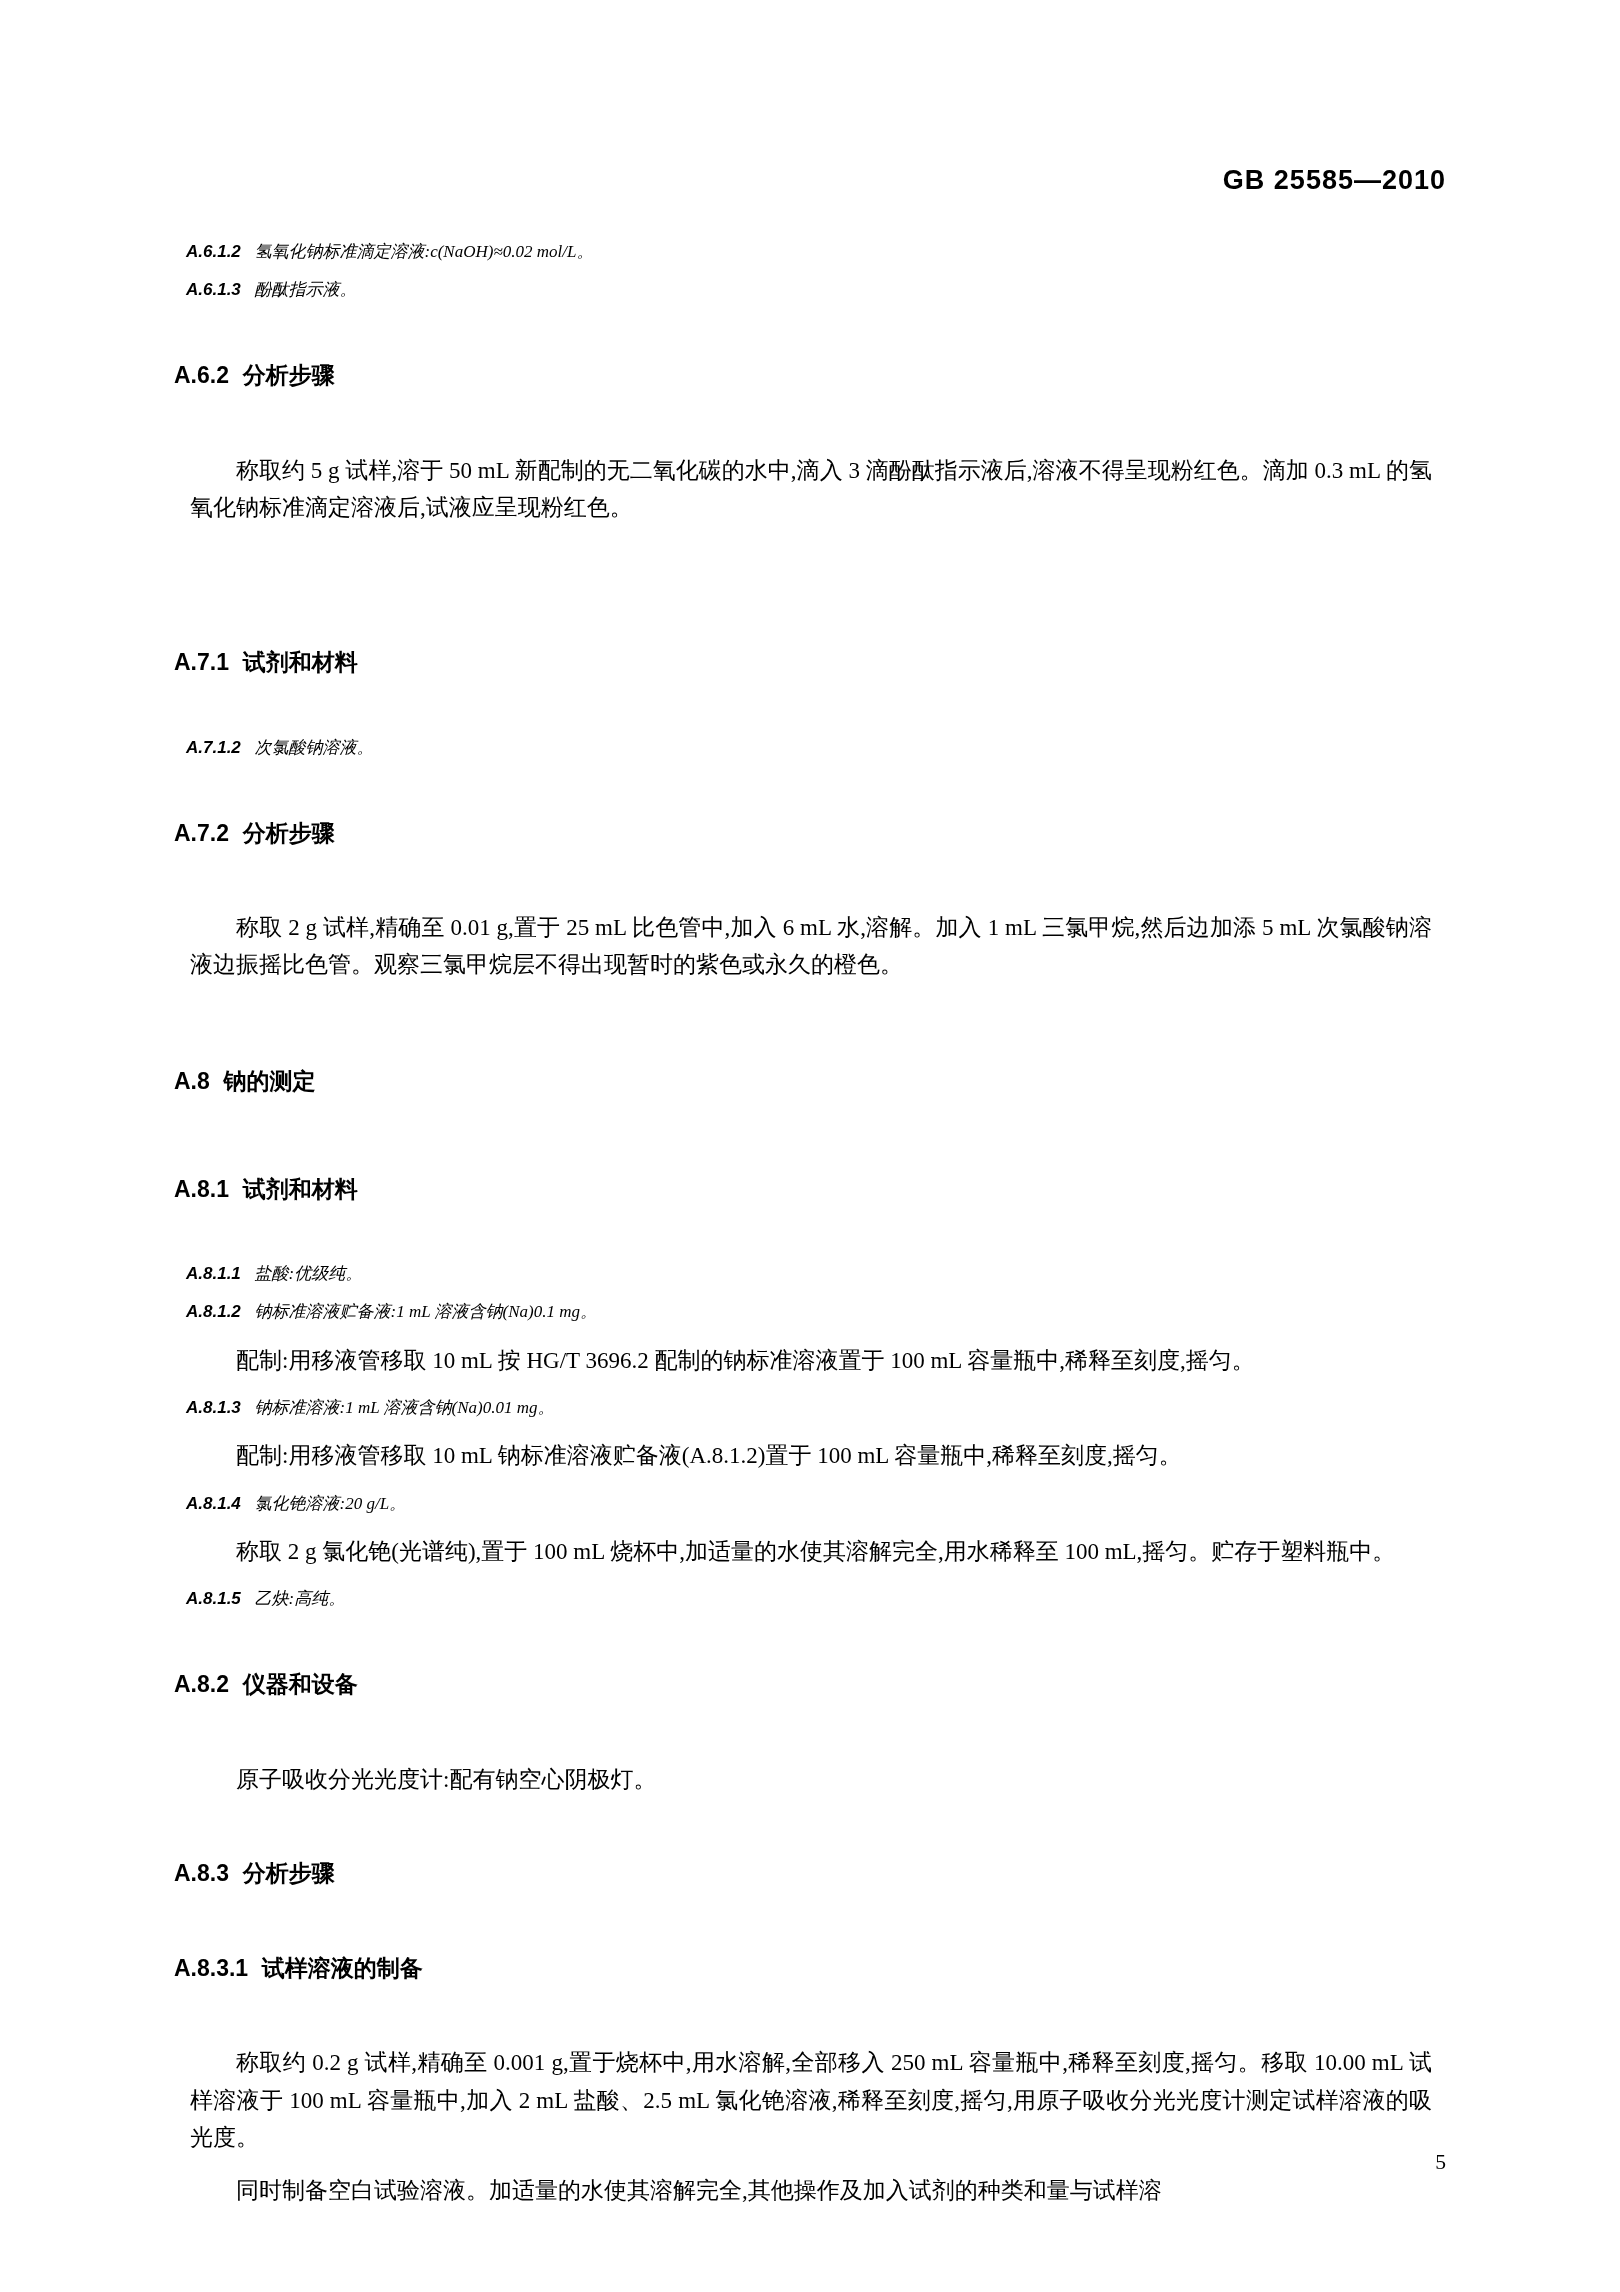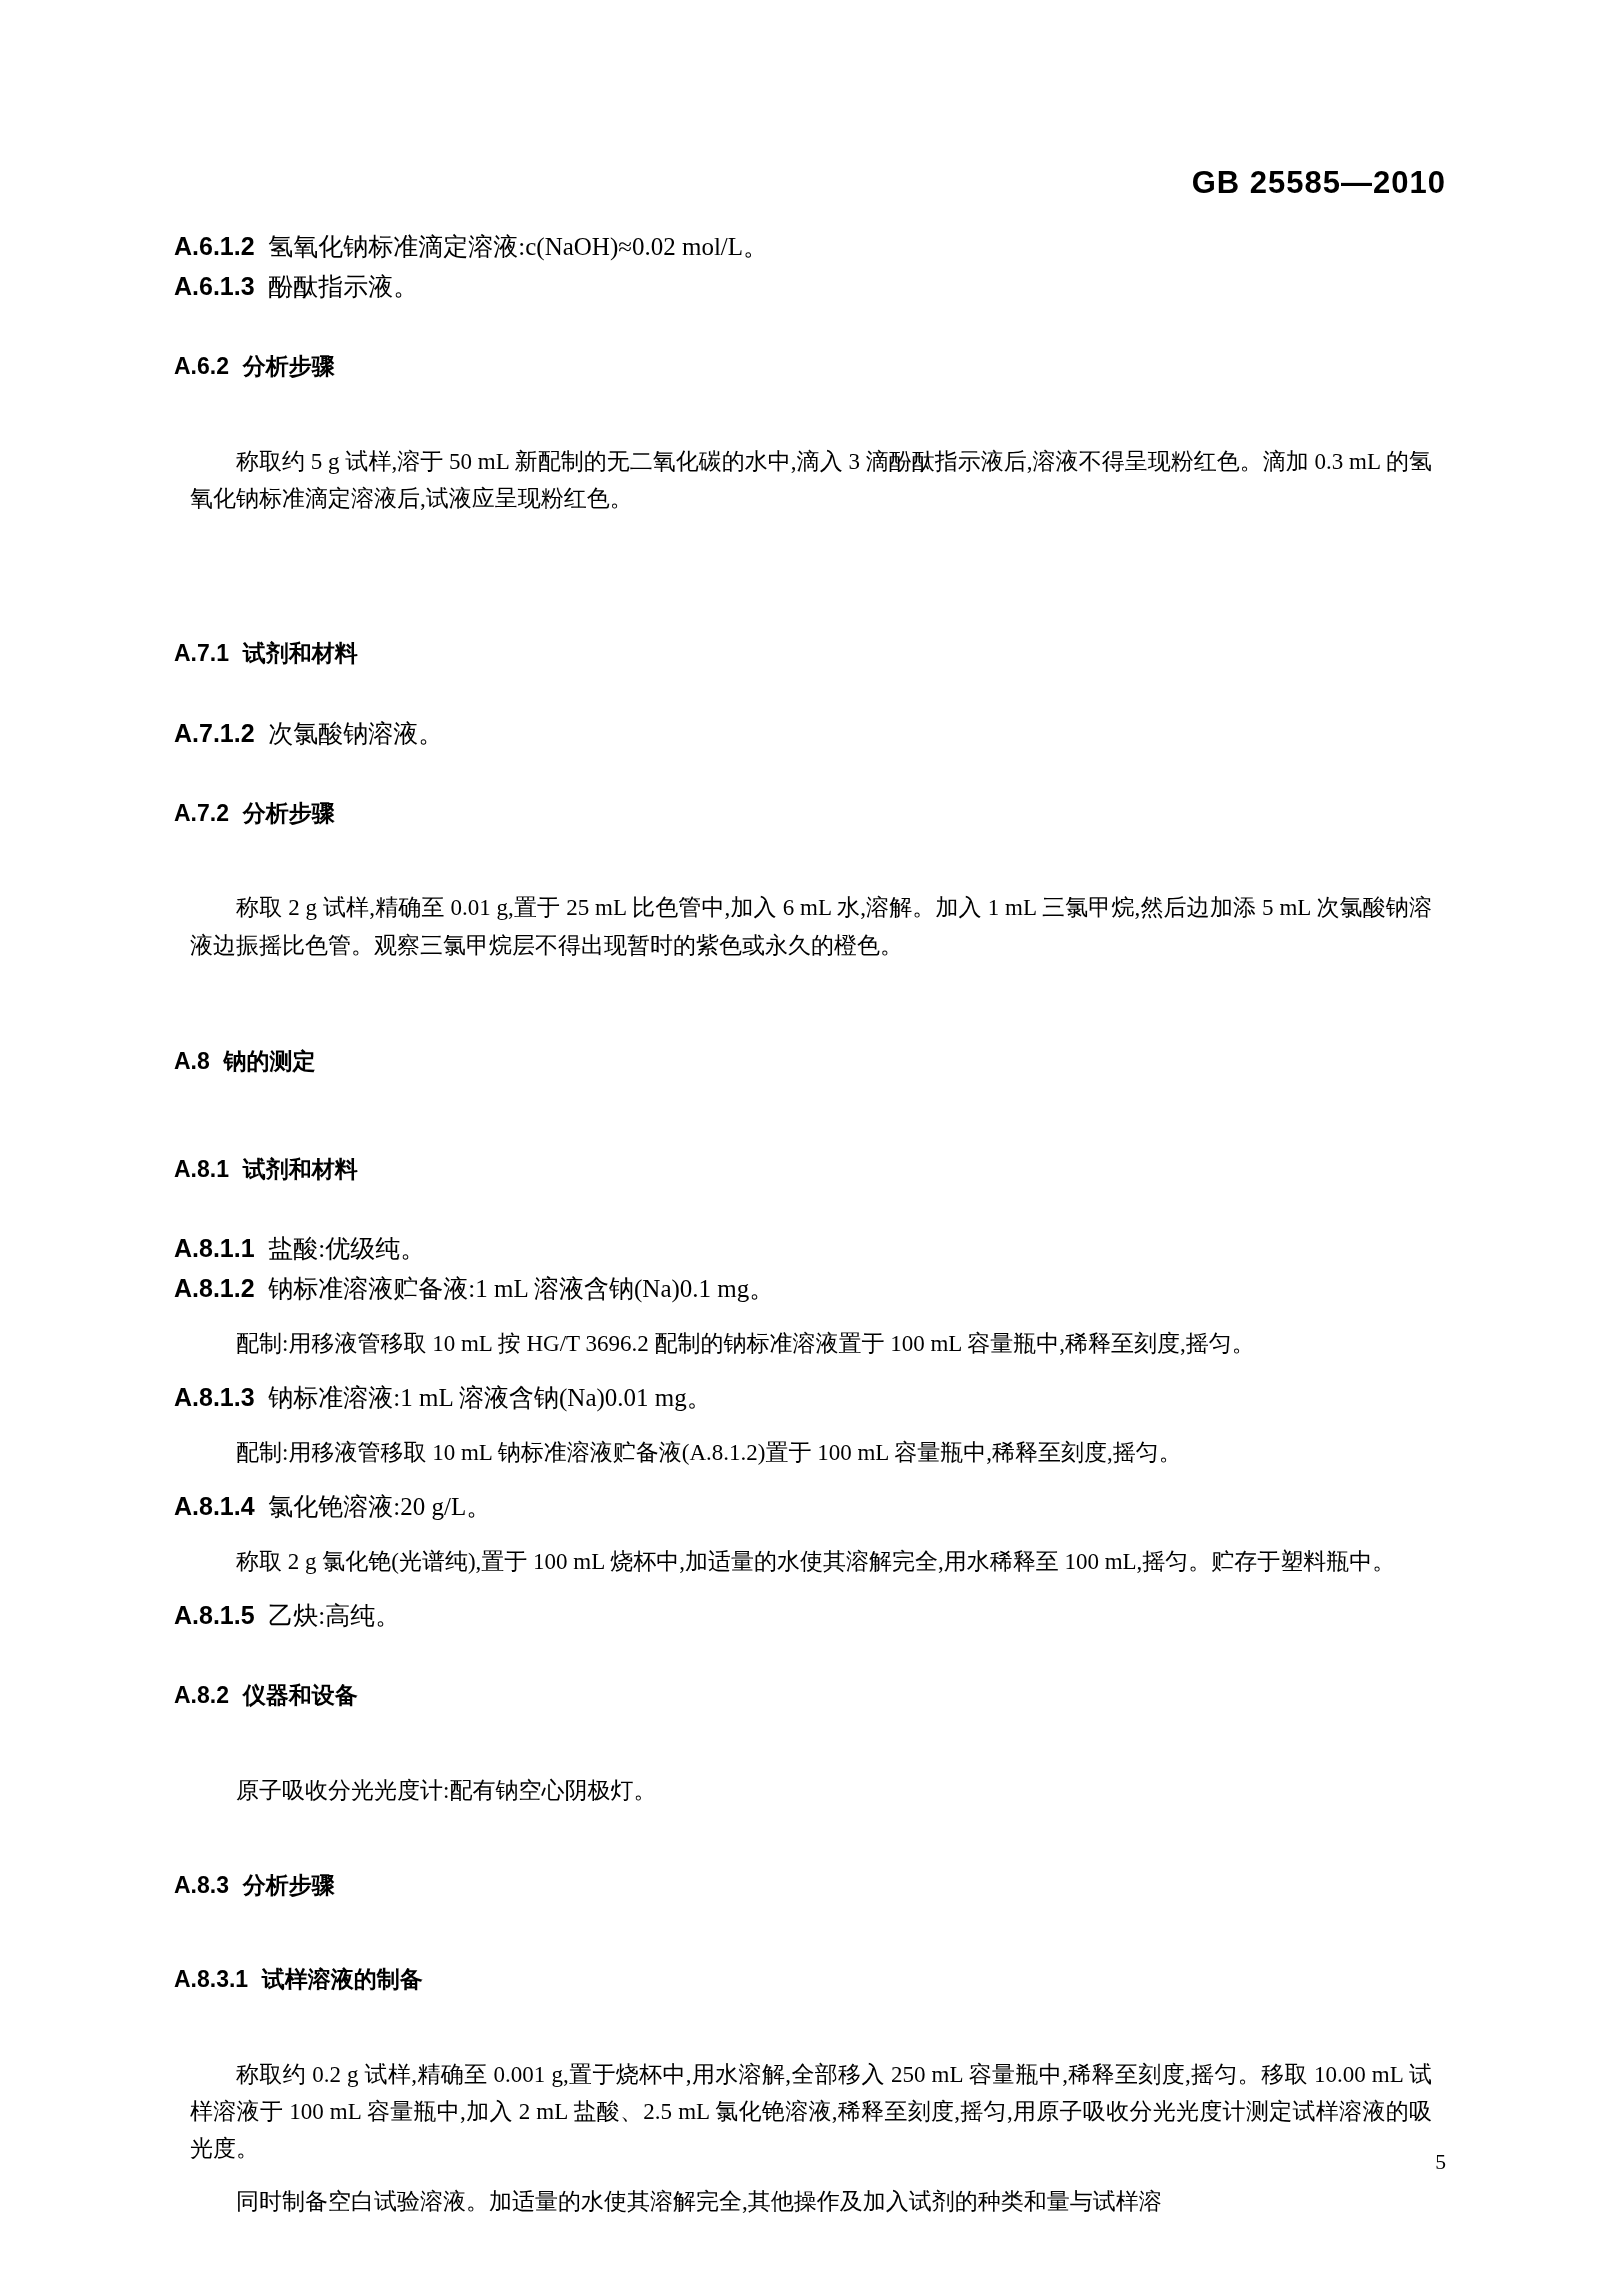--- a/index.html
+++ b/index.html
@@ -27,7 +27,7 @@
     right: 174px;
     font-family: "Liberation Sans", sans-serif;
     font-weight: bold;
-    font-size: 31px;
+    font-size: 27px;
     letter-spacing: 1px;
     white-space: nowrap;
   }

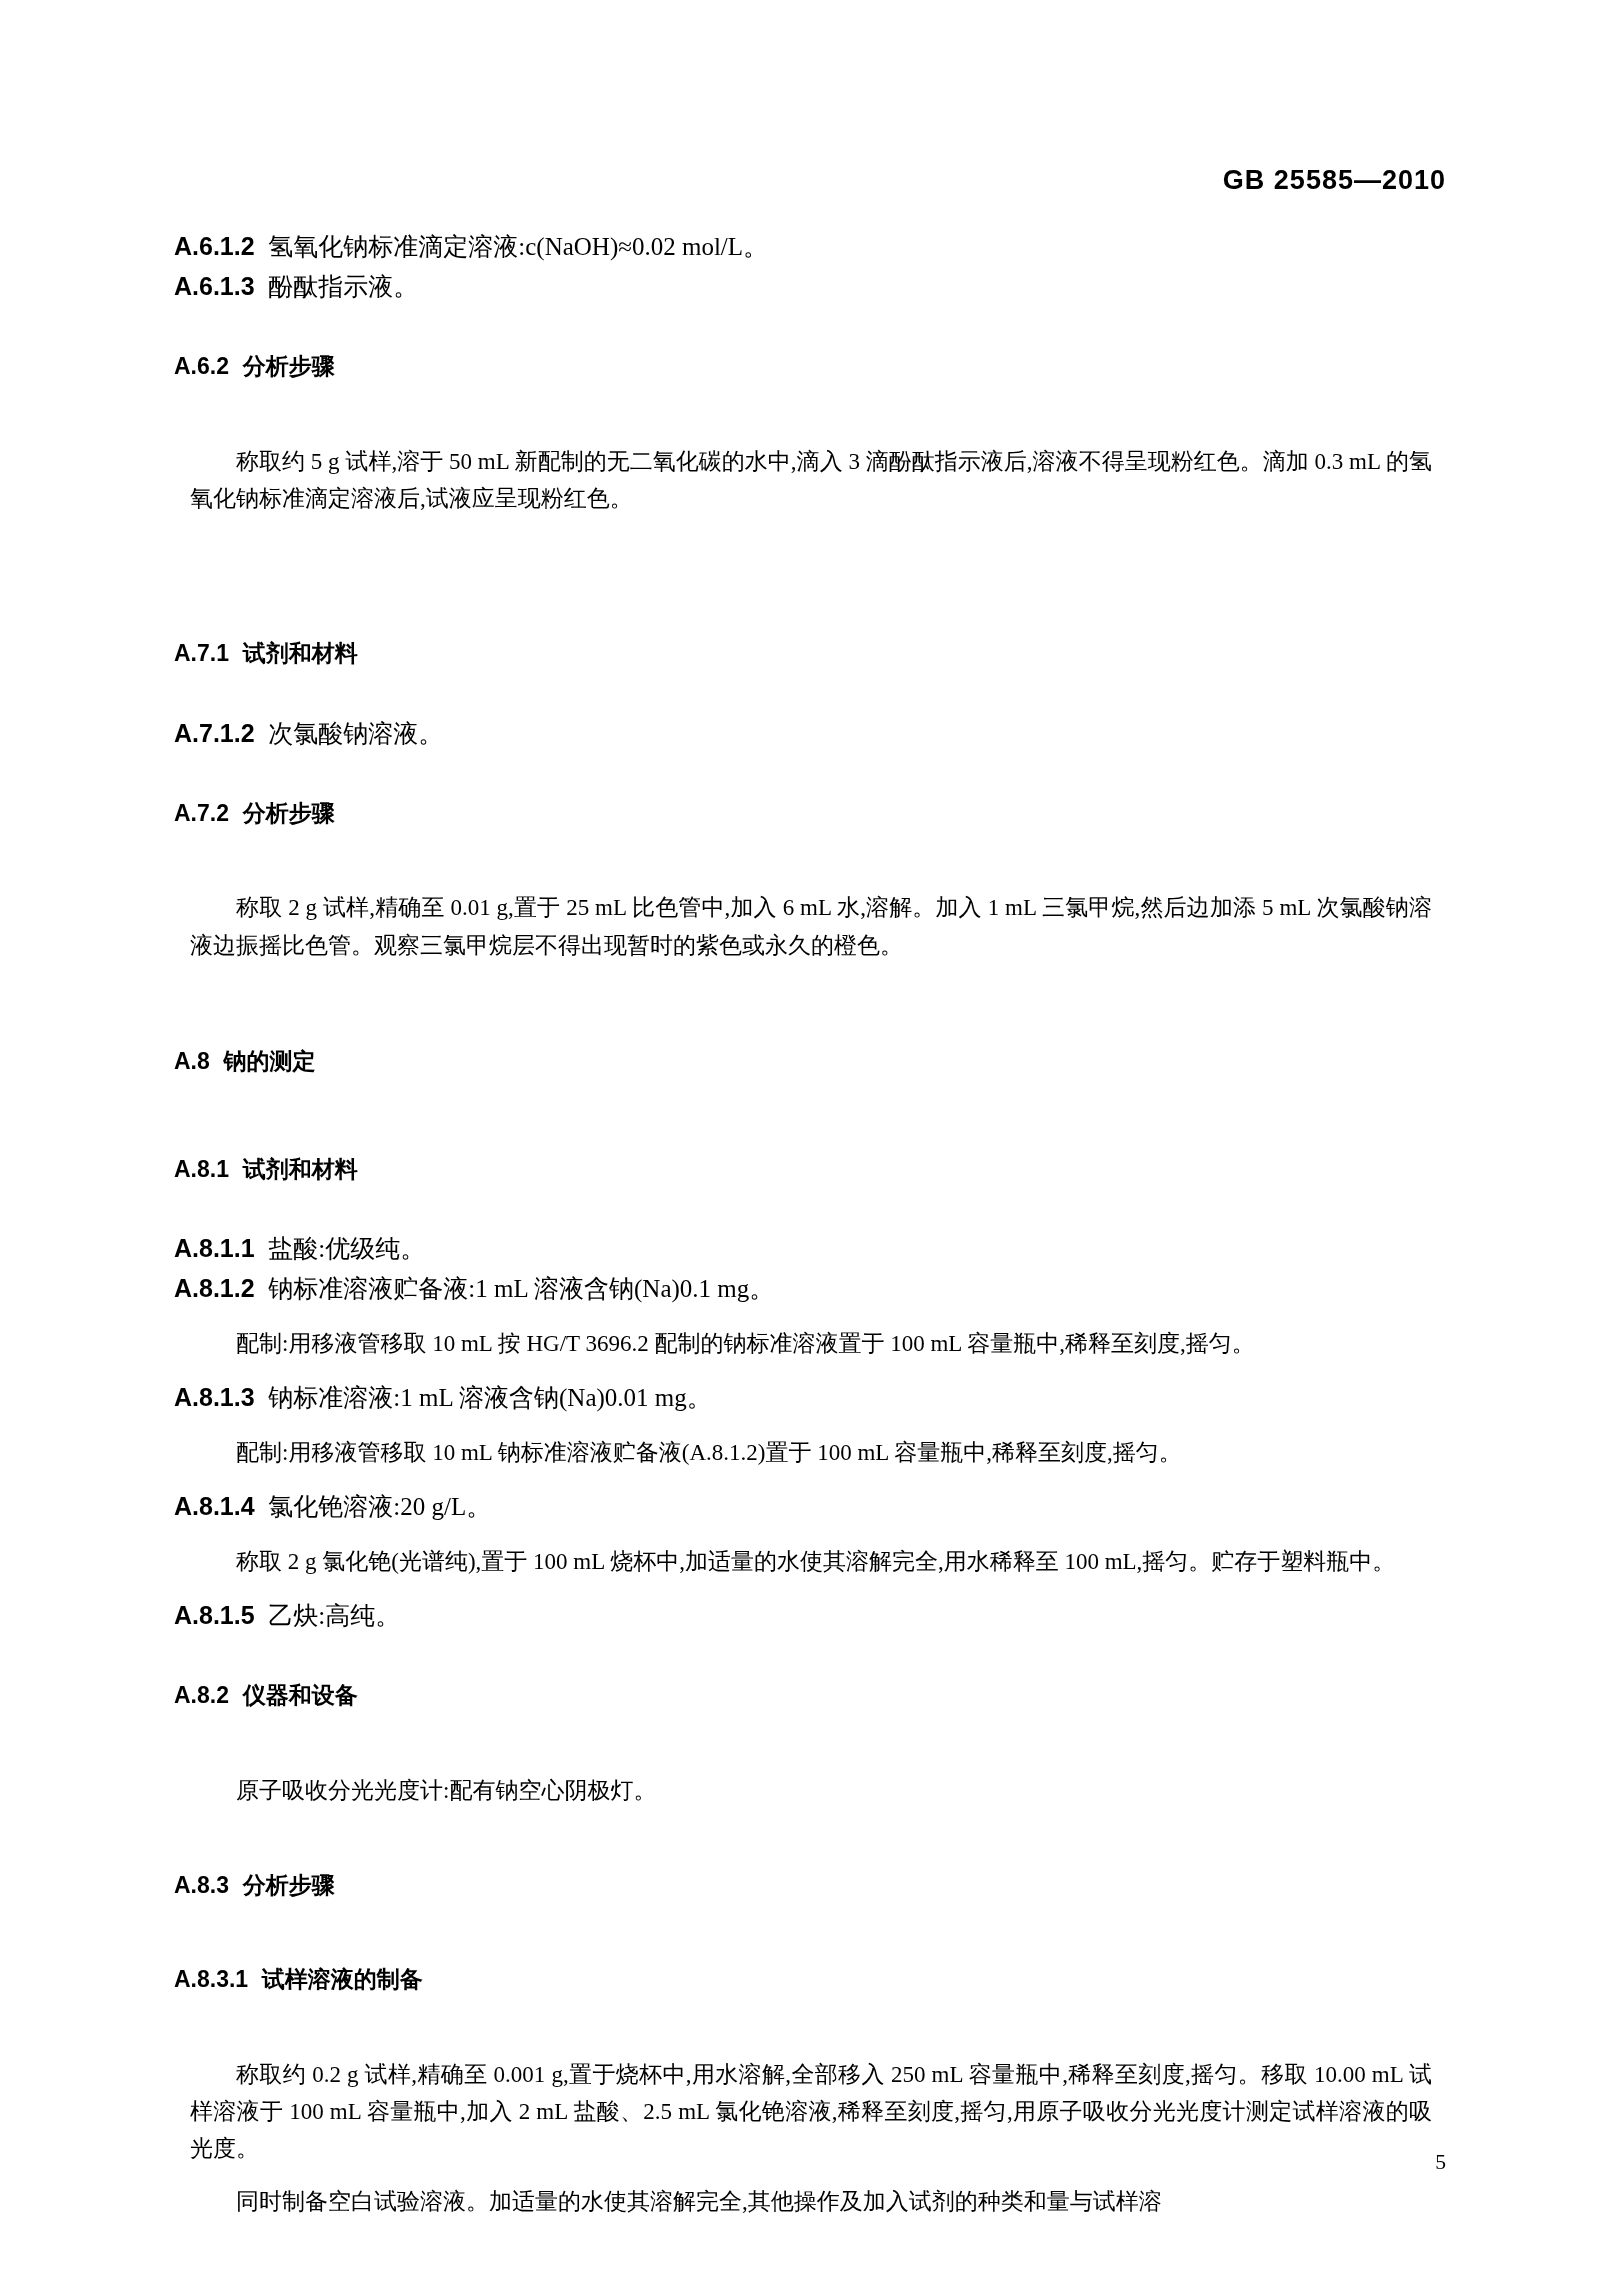--- a/index.html
+++ b/index.html
@@ -58,10 +58,11 @@
   .gap-lg { height: 39px; }
   .gap-xl { height: 47px; }
   .item-line {
-    font-size: 25px;
+    font-size: 17px;
     line-height: 1.55;
-    margin: 0;
+    margin: 12px;
     white-space: nowrap;
+    font-style: italic;
   }
   .item-line .lbl {
     font-family: "Liberation Sans", sans-serif;

